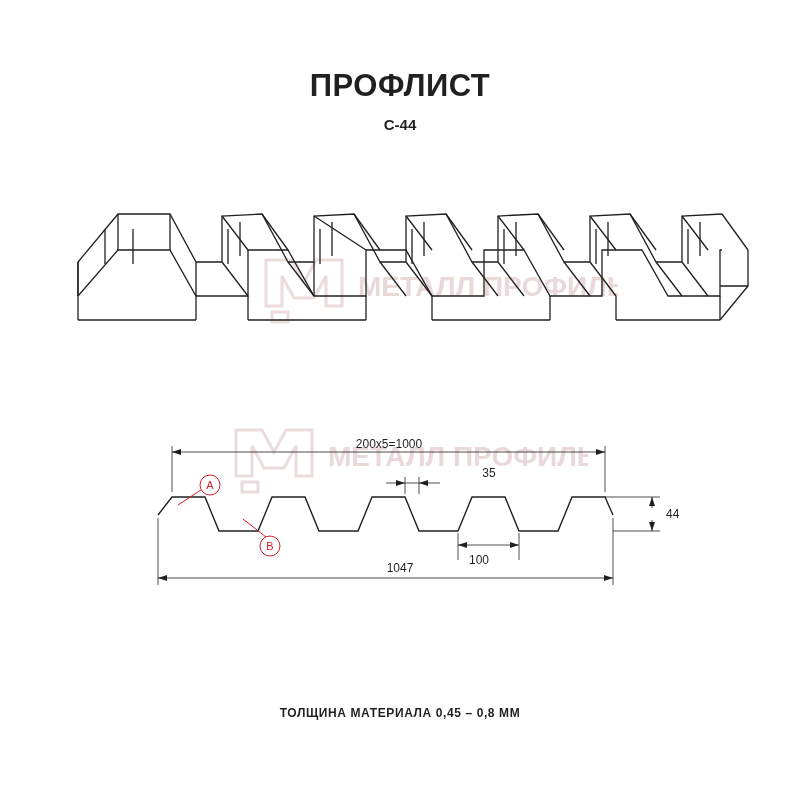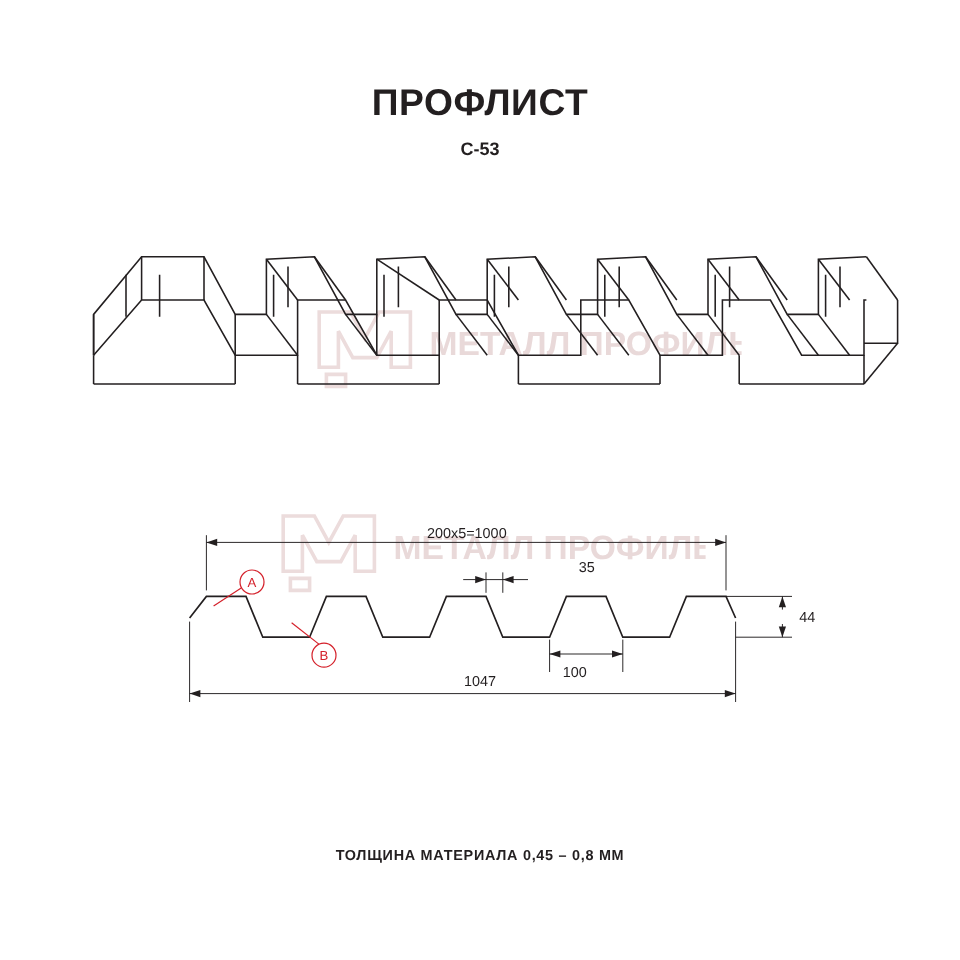--- a/index.html
+++ b/index.html
@@ -89,7 +89,7 @@
   </div>
 
   <div class="title">ПРОФЛИСТ</div>
-  <div class="subtitle">С-53</div>
+  <div class="subtitle">С-44</div>
 
   <svg class="drawing" width="800" height="800" viewBox="0 0 800 800" xmlns="http://www.w3.org/2000/svg">
 

